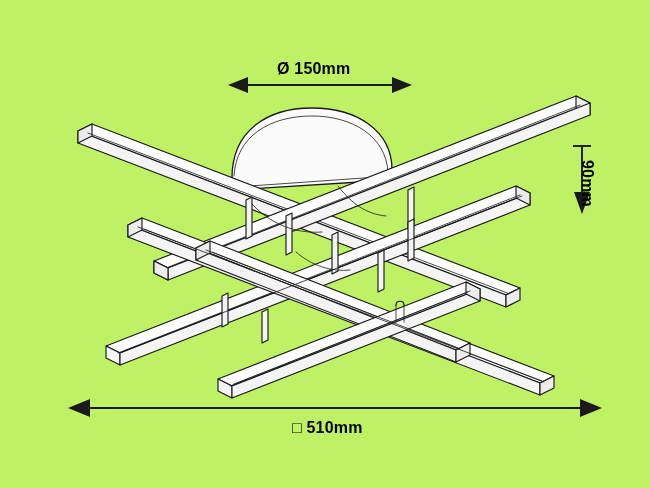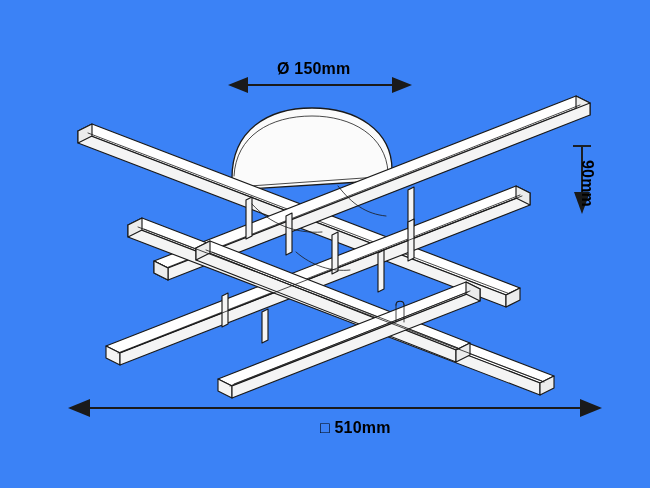--- a/index.html
+++ b/index.html
@@ -17,7 +17,7 @@
     position: relative;
     width: 650px;
     height: 488px;
-    background: #3b82f6;
+    background: #bef264;
   }
   svg.canvas {
     position: absolute;

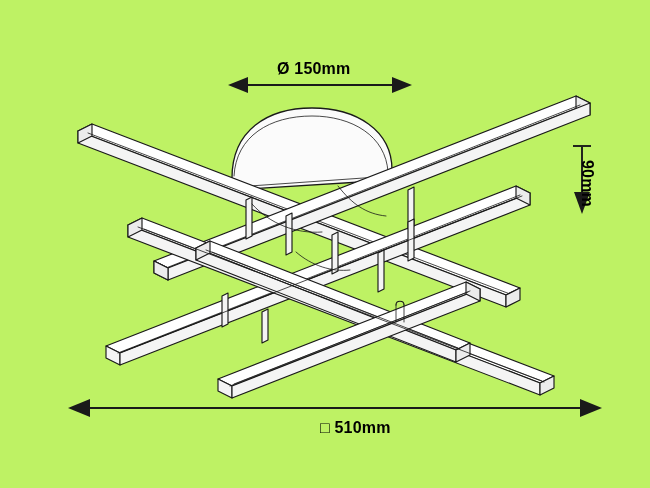--- a/index.html
+++ b/index.html
@@ -43,7 +43,6 @@
   #label-width {
     left: 292px;
     top: 419px;
-    margin-left: 28px;
   }
   #label-height {
     left: 596px;

